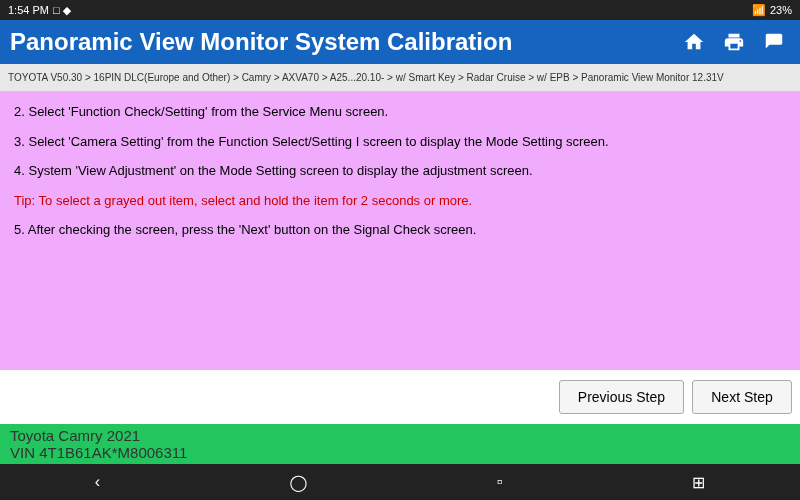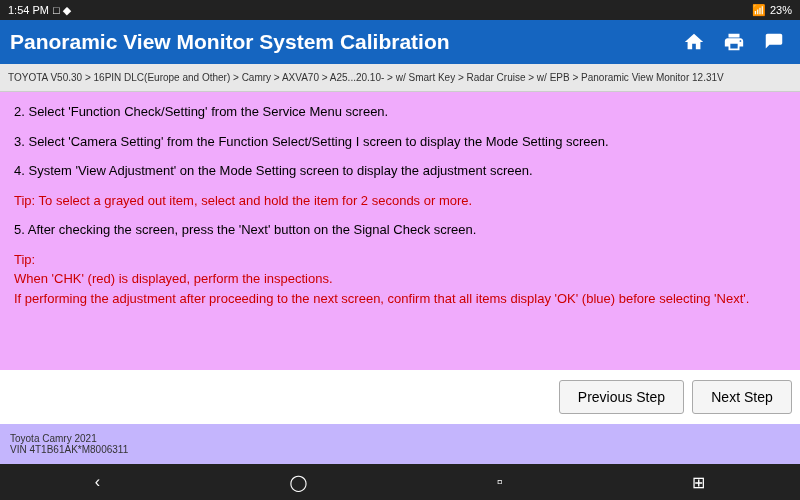--- a/index.html
+++ b/index.html
@@ -48,7 +48,7 @@
       flex-shrink: 0;
     }
     .title-bar-title {
-      font-size: 21px;
+      font-size: 24px;
       font-weight: bold;
       color: #fff;
     }

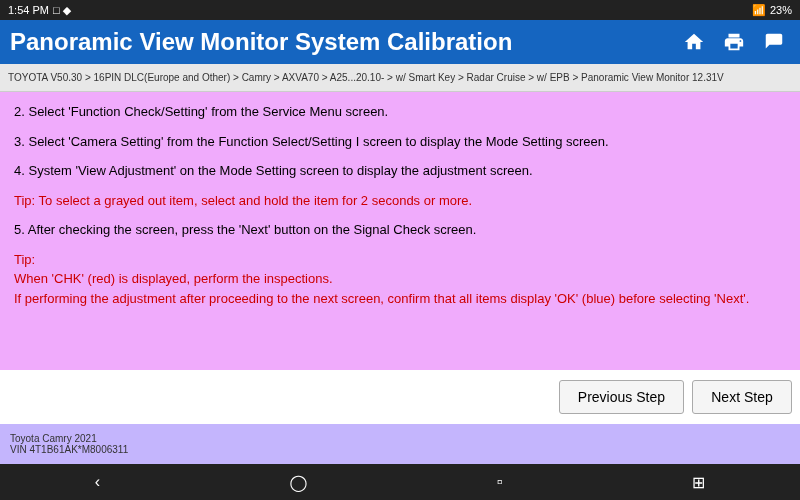--- a/index.html
+++ b/index.html
@@ -215,9 +215,6 @@
     <span>5. </span><span>After checking the screen, press the 'Next' button on the Signal Check screen.</span>
   </div>
 
-  <div class="step-text tip">
-    <span>Tip:<br>When 'CHK' (red) is displayed, perform the inspections.<br>If performing the adjustment after proceeding to the next screen, confirm that all items display 'OK' (blue) before selecting 'Next'.</span>
-  </div>
 
 </div>
 

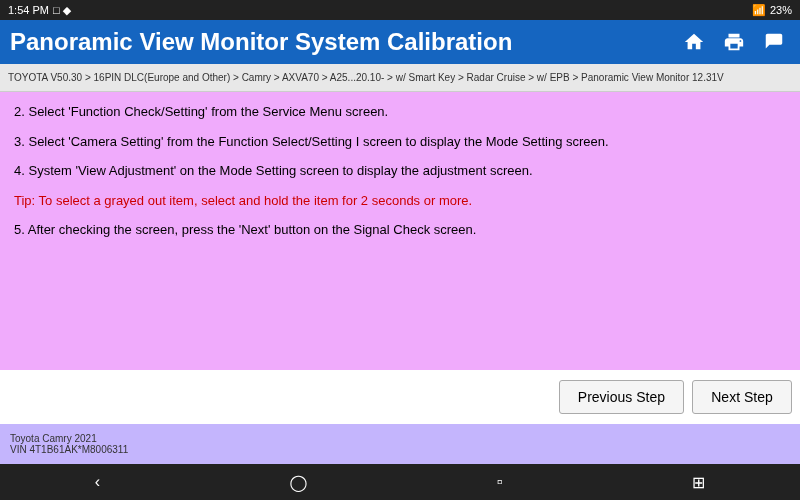--- a/index.html
+++ b/index.html
@@ -127,9 +127,9 @@
 
     
     .footer {
-      background: #c4b5fd;
+      background: #22c55e;
       padding: 4px 10px;
-      font-size: 10px;
+      font-size: 15px;
       color: #333;
       flex-shrink: 0;
       height: 40px;

